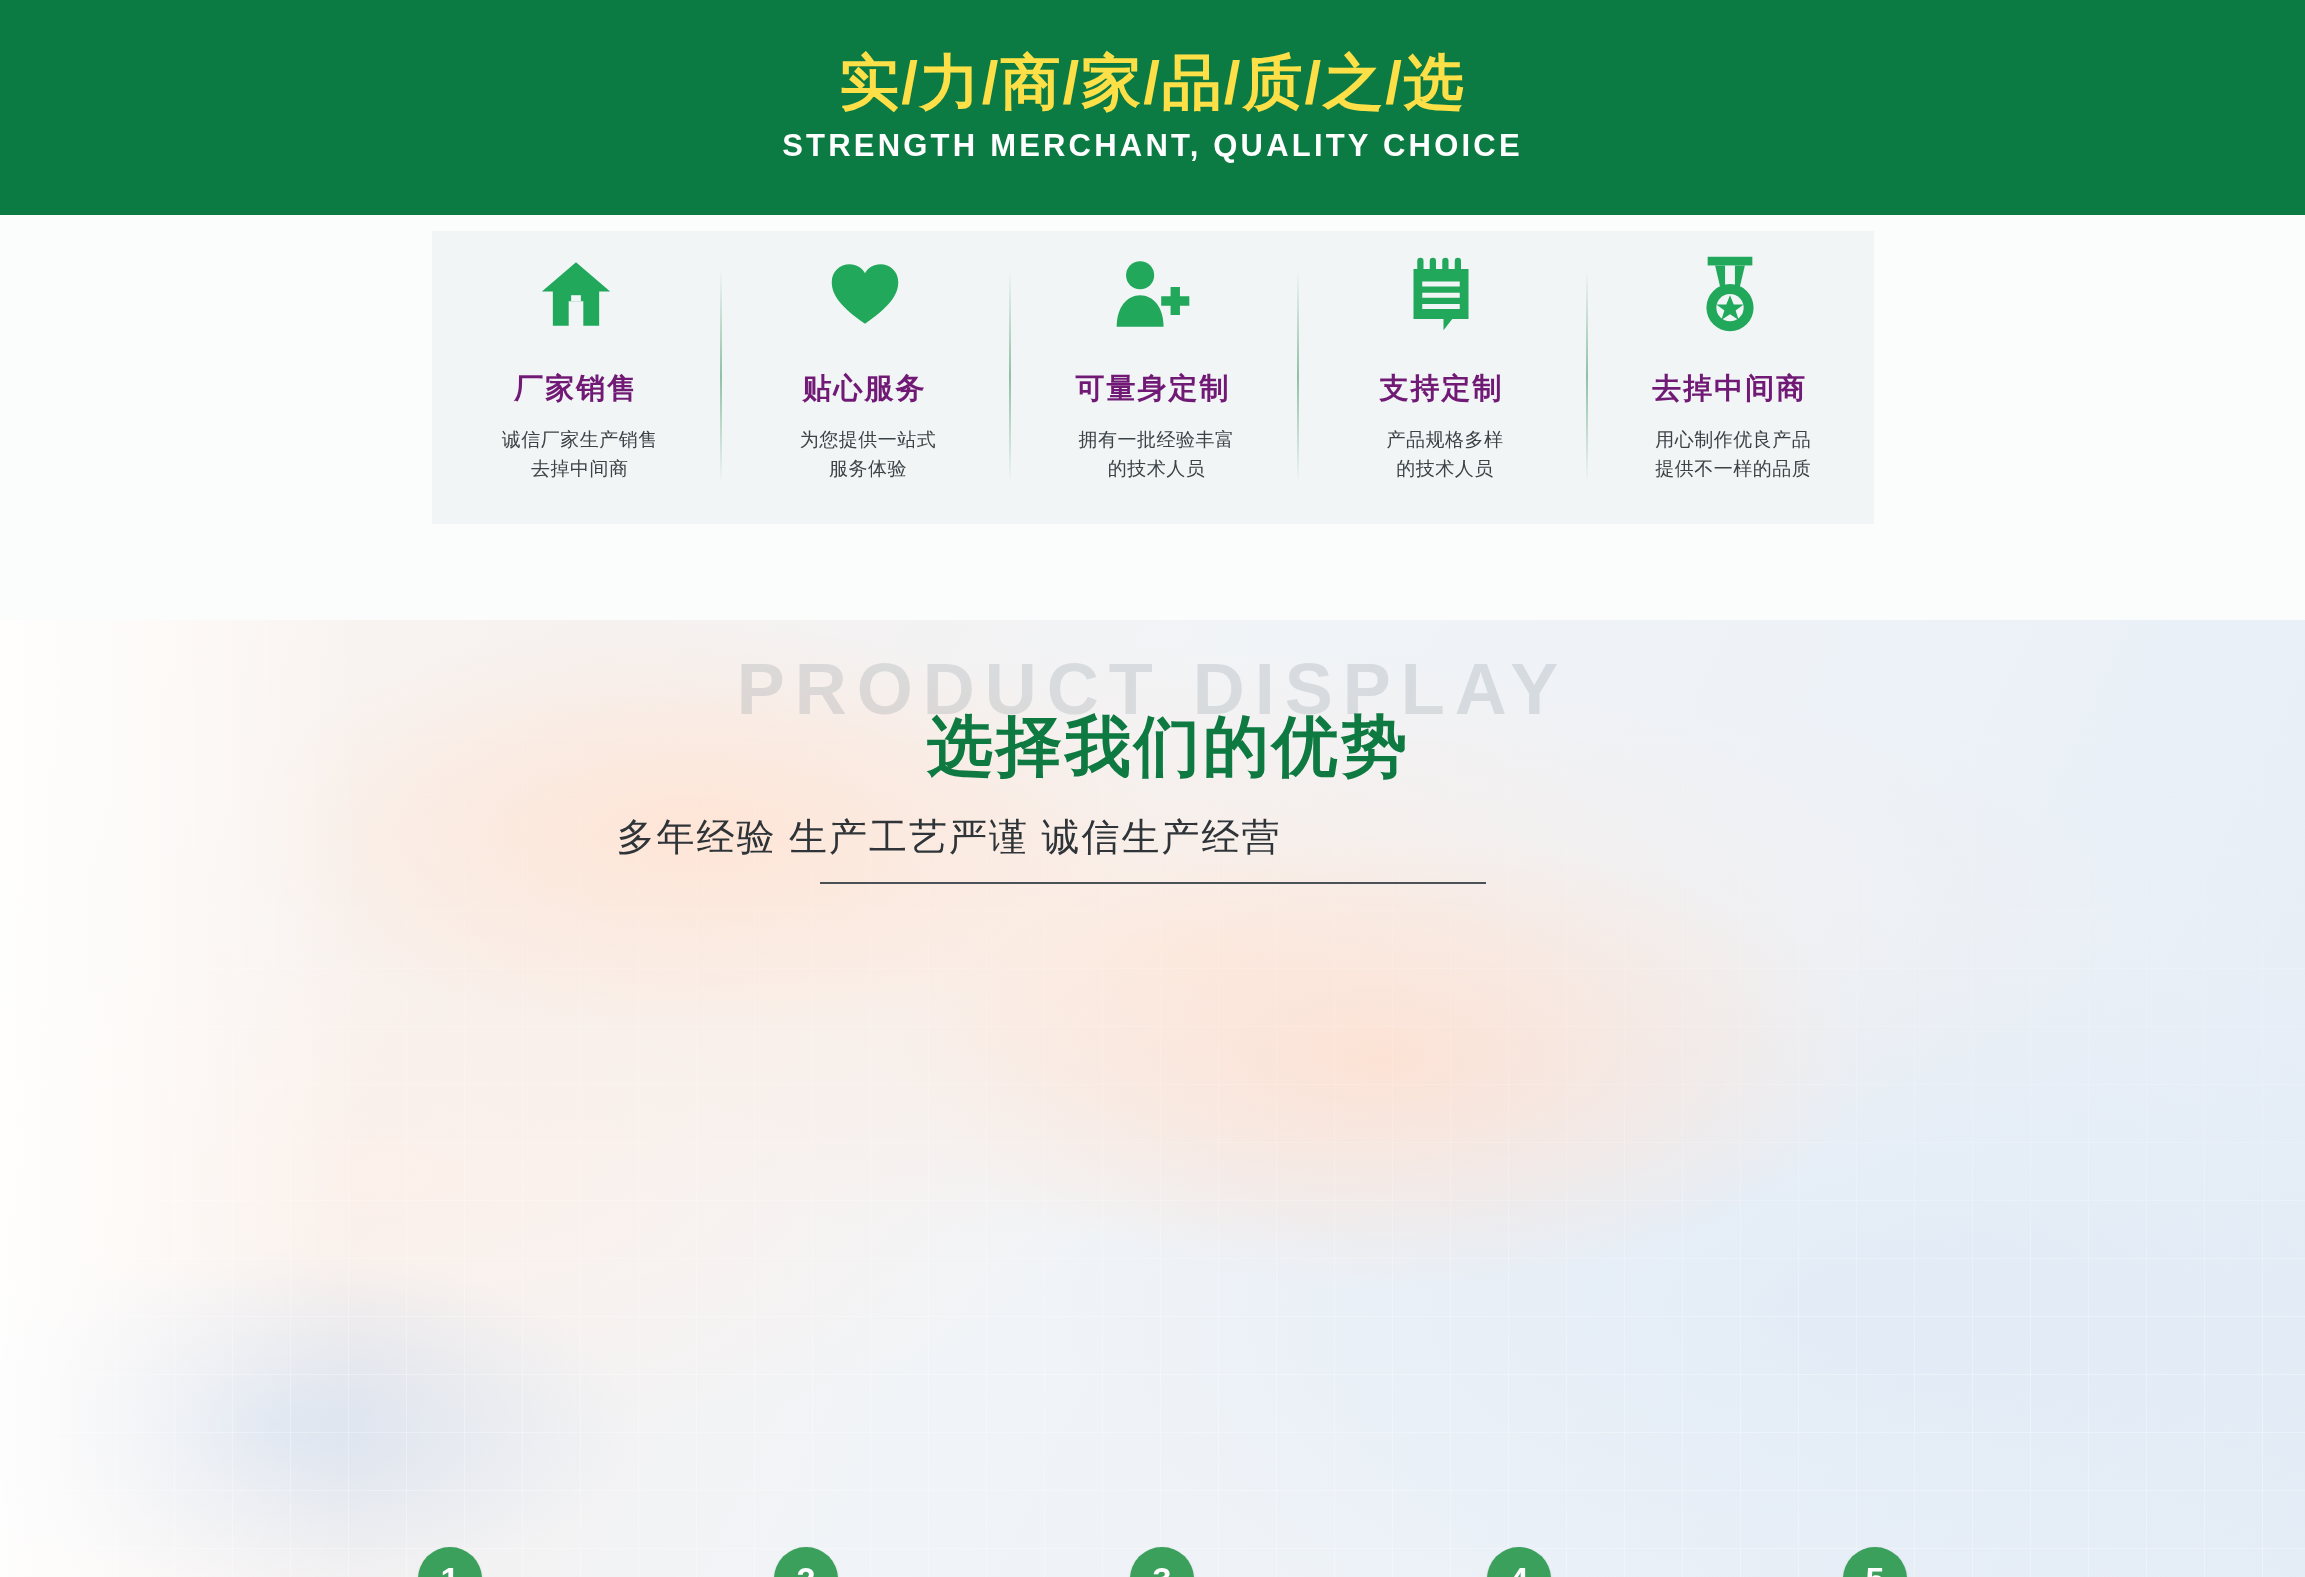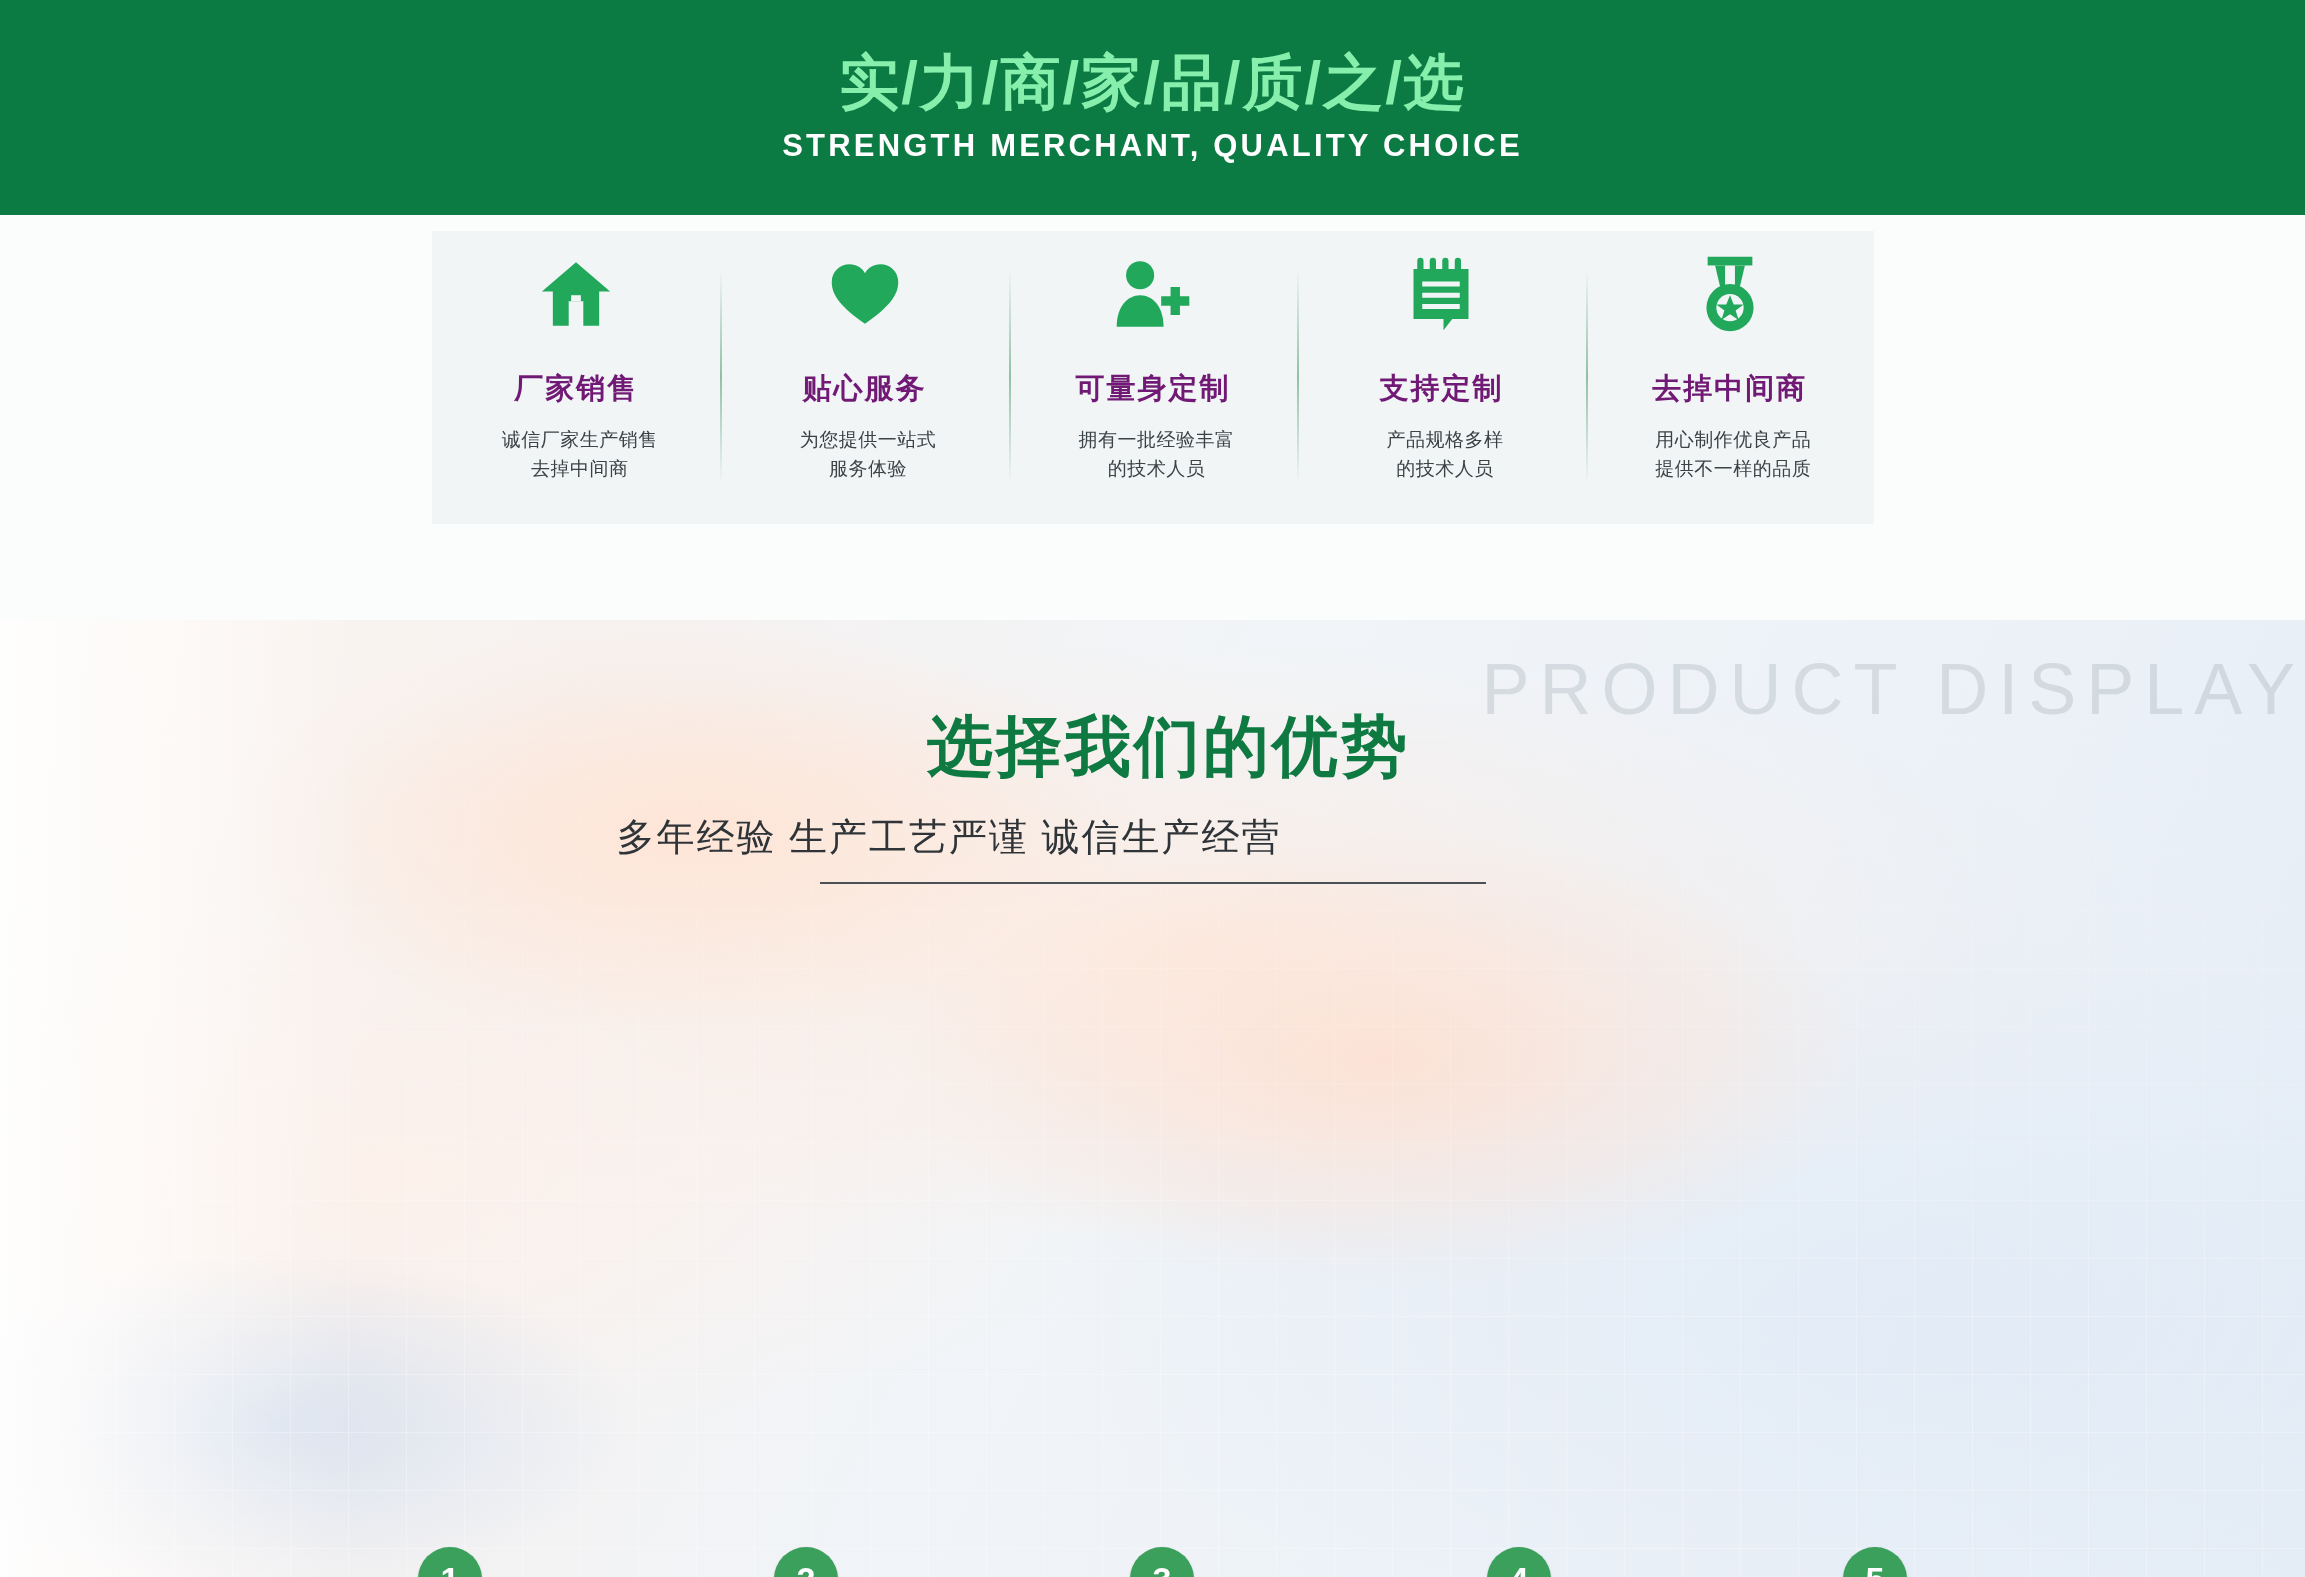--- a/index.html
+++ b/index.html
@@ -18,7 +18,7 @@
     display:flex;flex-direction:column;align-items:center;justify-content:center;
   }
   .hero-title{
-    color:#86efac;font-size:60px;font-weight:bold;letter-spacing:2px;
+    color:#fde047;font-size:60px;font-weight:bold;letter-spacing:2px;
     line-height:1.05;white-space:nowrap;
     font-family:"Liberation Sans","DejaVu Sans",sans-serif;
   }

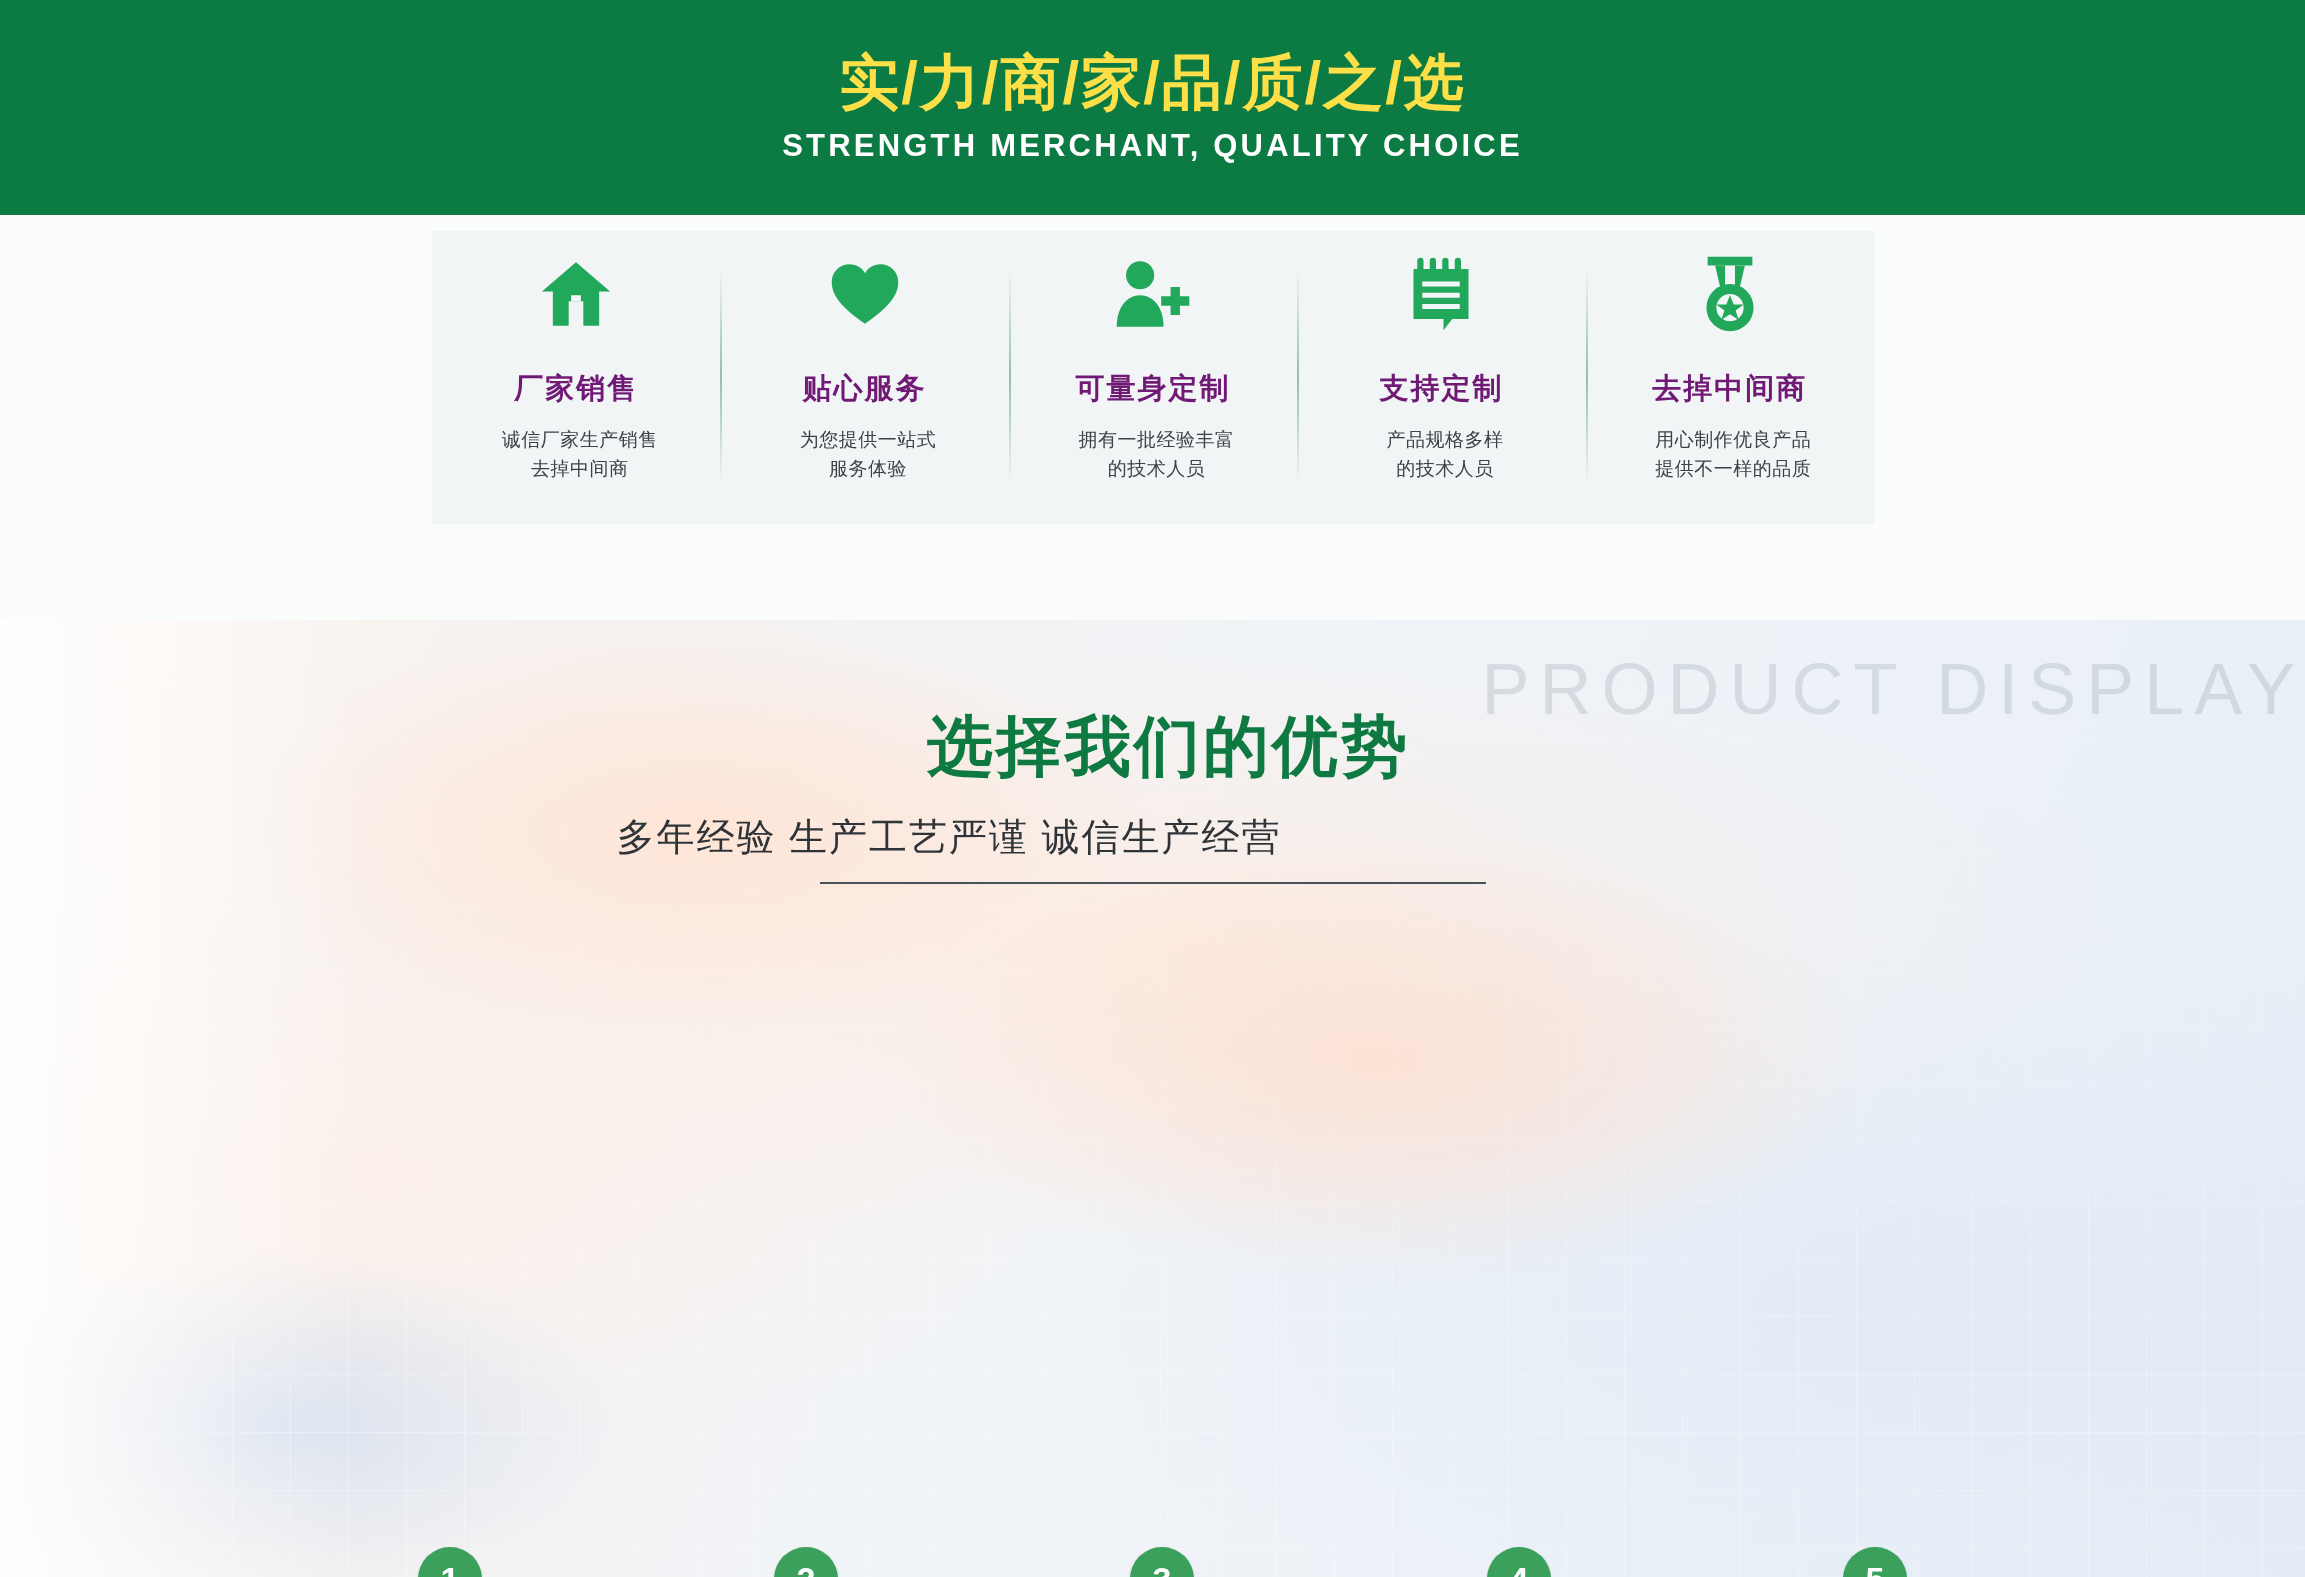--- a/index.html
+++ b/index.html
@@ -92,8 +92,8 @@
   }
 
   .watermark{
-    position:absolute;left:0;top:28px;width:2305px;text-align:right;
-    font-size:72px;font-weight:normal;letter-spacing:10px;
+    position:absolute;left:0;top:28px;width:2305px;text-align:center;
+    font-size:72px;font-weight:bold;letter-spacing:10px;
     color:rgba(125,135,145,.22);white-space:nowrap;user-select:none;
   }
   .adv-title{

